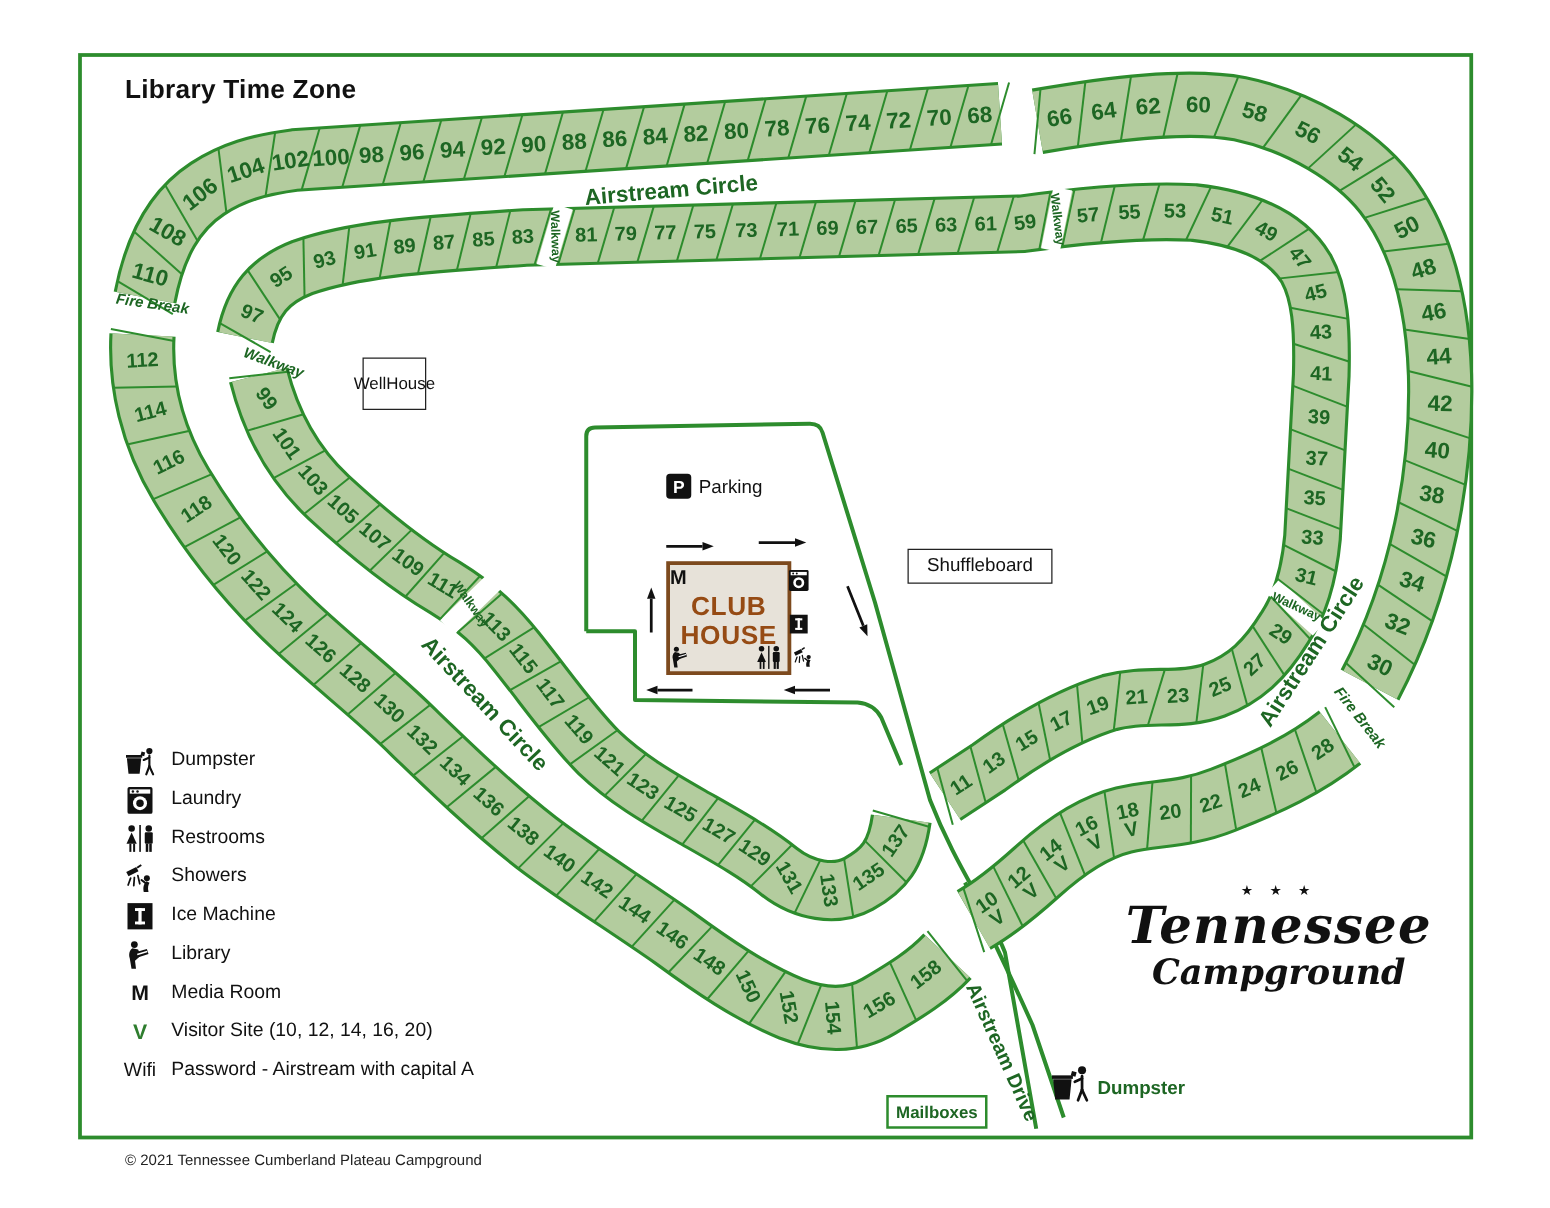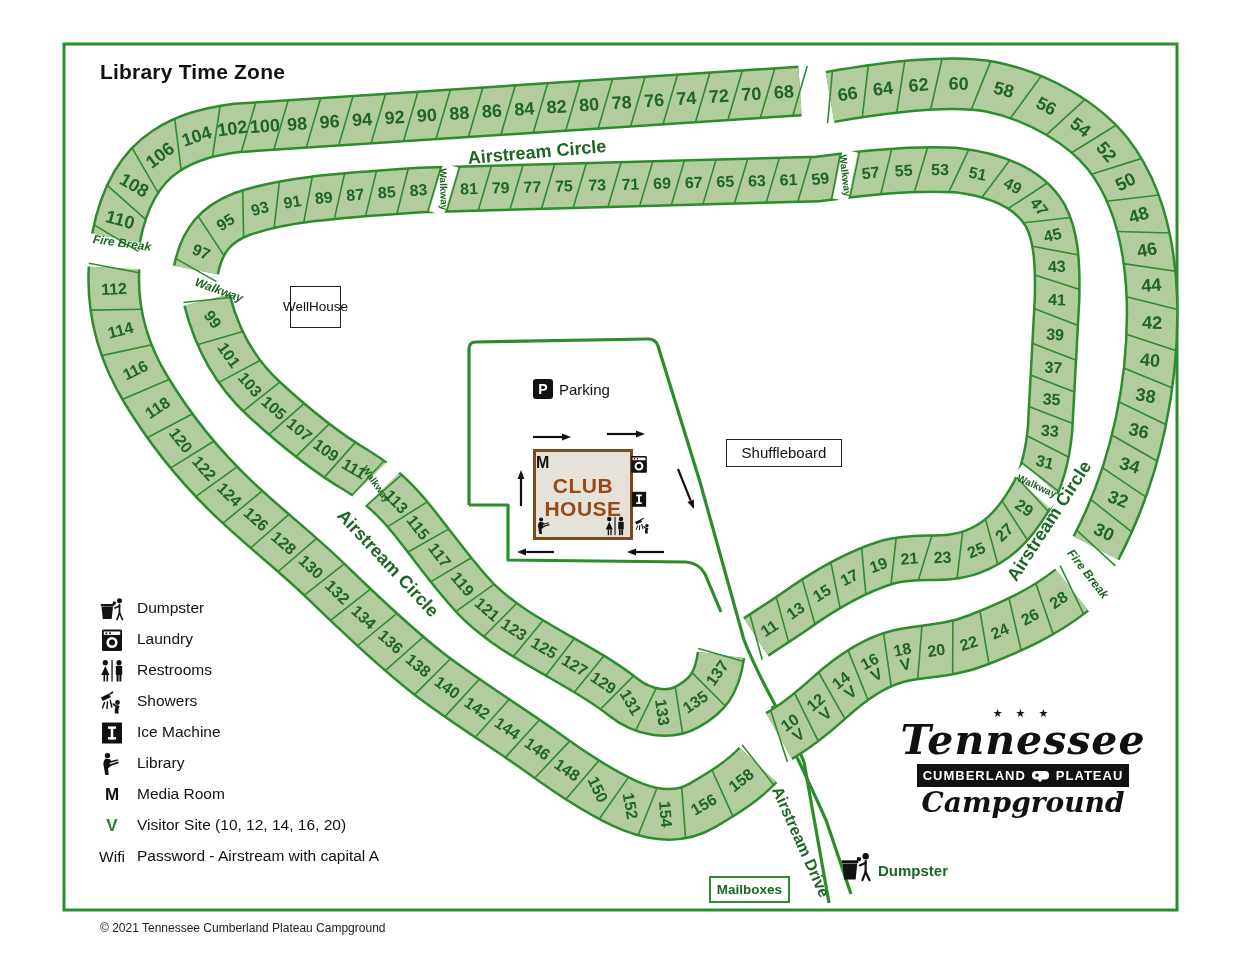--- a/index.html
+++ b/index.html
@@ -555,15 +555,6 @@
   <div class="abs logo" style="left:898px;top:708px;">
     <div class="logo-stars">★ ★ ★</div>
     <div class="logo-name">Tennessee</div>
-    <div class="logo-banner">
-      <span>CUMBERLAND</span>
-      <svg width="20" height="12" viewBox="0 0 20 12">
-        <rect x="1" y="1" width="17" height="8.5" rx="4" fill="#fff"></rect>
-        <circle cx="9" cy="10" r="1.8" fill="#fff"></circle>
-        <circle cx="6" cy="5.2" r="1.6" fill="#111"></circle>
-      </svg>
-      <span>PLATEAU</span>
-    </div>
     <div class="logo-sub">Campground</div>
   </div>
 

